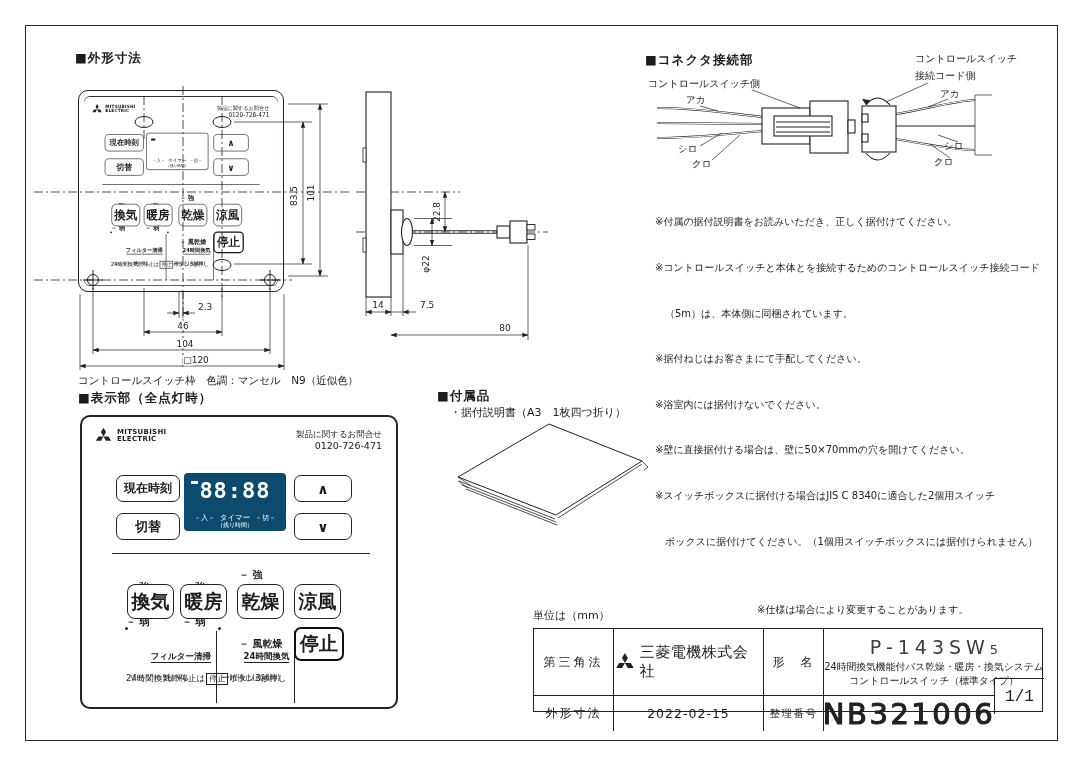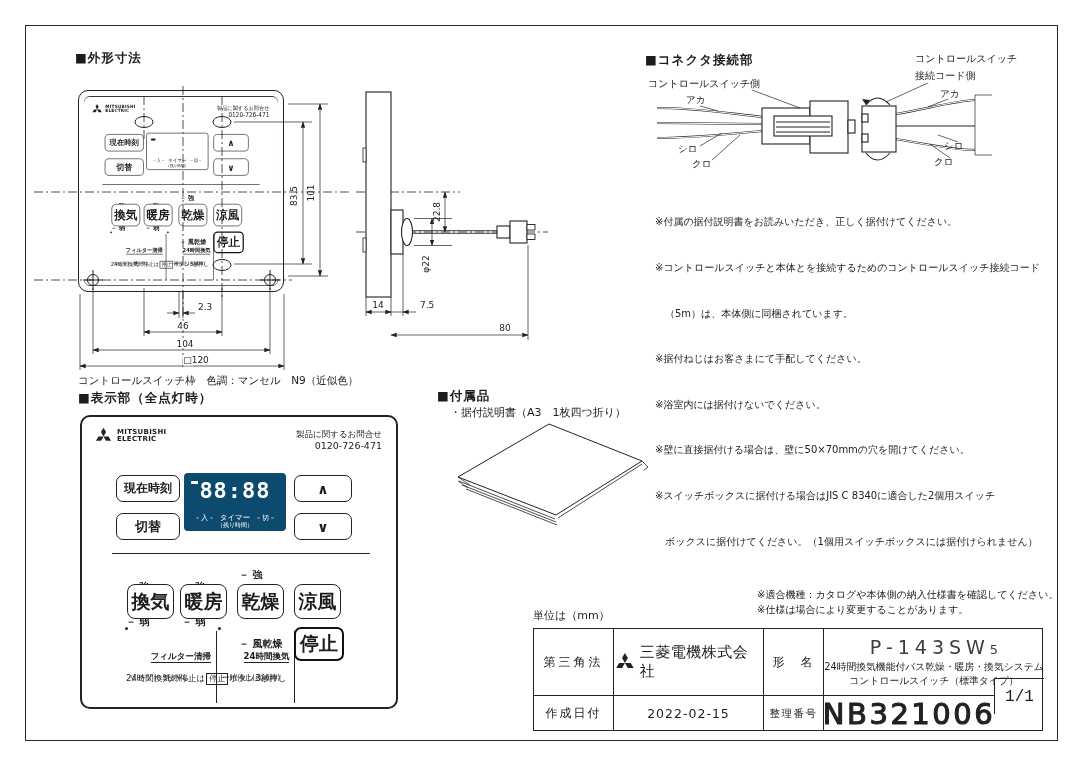--- a/index.html
+++ b/index.html
@@ -82,7 +82,6 @@
   <div class="sec-title" style="left:437px;top:388px;">■付属品</div>
   <div class="plain" style="left:450px;top:405px;font-size:11px;">・据付説明書（A3　1枚四つ折り）</div>
   <div class="plain" style="left:533px;top:608px;">単位は（mm）</div>
-  <div class="plain" style="left:757px;top:588px;font-size:10px;">※適合機種：カタログや本体側の納入仕様書を確認してください。</div>
   <div class="plain" style="left:757px;top:603px;font-size:10px;">※仕様は場合により変更することがあります。</div>
 
   <div class="notes">

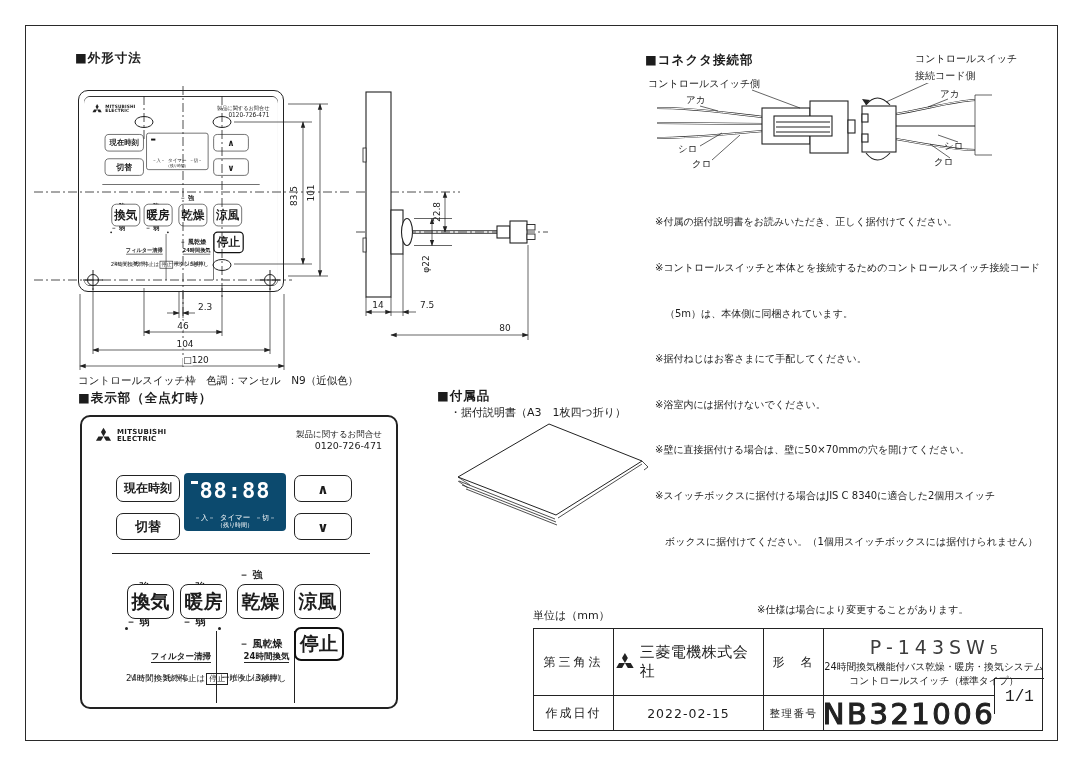--- a/index.html
+++ b/index.html
@@ -56,7 +56,7 @@
   .notes{position:absolute;left:655px;top:184px;font-size:10px;line-height:15.2px;white-space:pre;}
 
   
-  .tblock{position:absolute;left:533px;top:628px;width:510px;height:103px;border:1.5px solid #222;box-sizing:border-box;}
+  .tblock{position:absolute;left:533px;top:628px;width:510px;height:84px;border:1.5px solid #222;box-sizing:border-box;}
   .cell{position:absolute;box-sizing:border-box;border-left:1px solid #222;display:flex;align-items:center;justify-content:center;}
   .cell.first{border-left:none;}
   .row2{border-top:1px solid #222;}

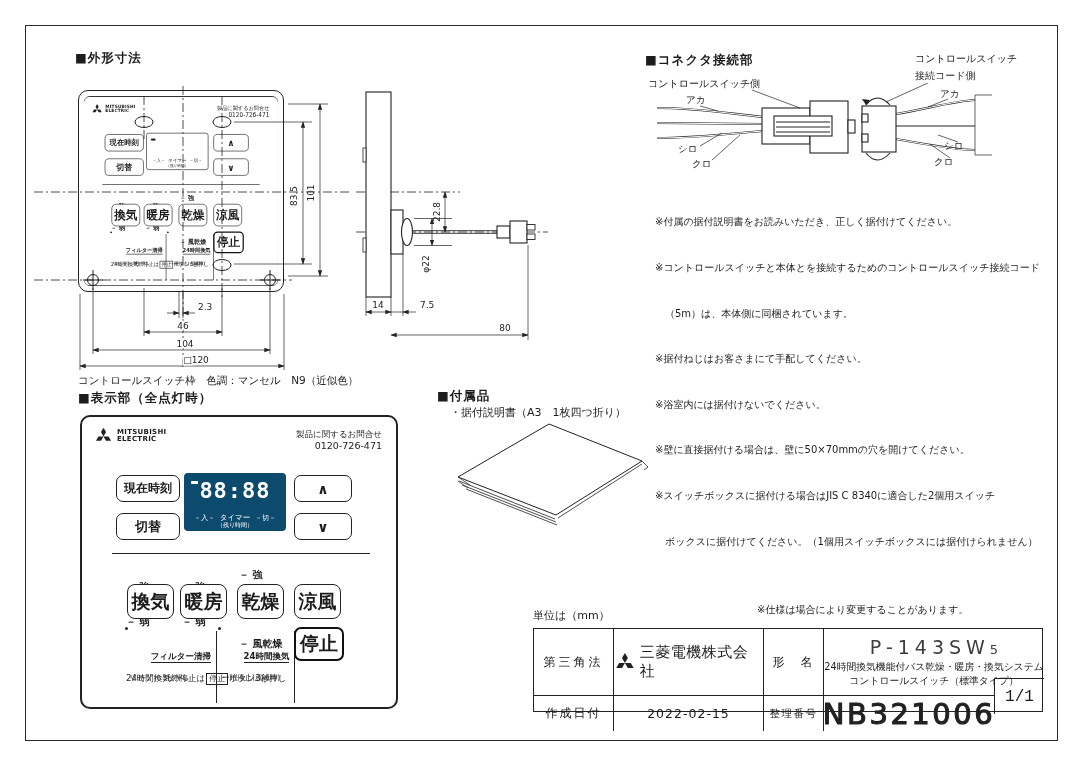--- a/index.html
+++ b/index.html
@@ -439,7 +439,7 @@
       <div class="model-desc">24時間換気機能付バス乾燥・暖房・換気システム</div>
       <div class="model-desc">コントロールスイッチ（標準タイプ）</div>
     </div>
-    <div class="cell first row2" style="left:0;top:66px;width:79px;height:36px;font-size:12px;letter-spacing:2px;">作成日付</div>
+    <div class="cell first row2" style="left:0;top:66px;width:79px;height:36px;font-size:12px;letter-spacing:2px;">外形寸法</div>
     <div class="cell row2" style="left:79px;top:66px;width:150px;height:36px;font-size:12.5px;letter-spacing:1px;">2022-02-15</div>
     <div class="cell row2" style="left:229px;top:66px;width:60px;height:36px;font-size:10.5px;letter-spacing:1.5px;">整理番号</div>
     <div class="cell row2" style="left:289px;top:66px;width:171px;height:36px;">

